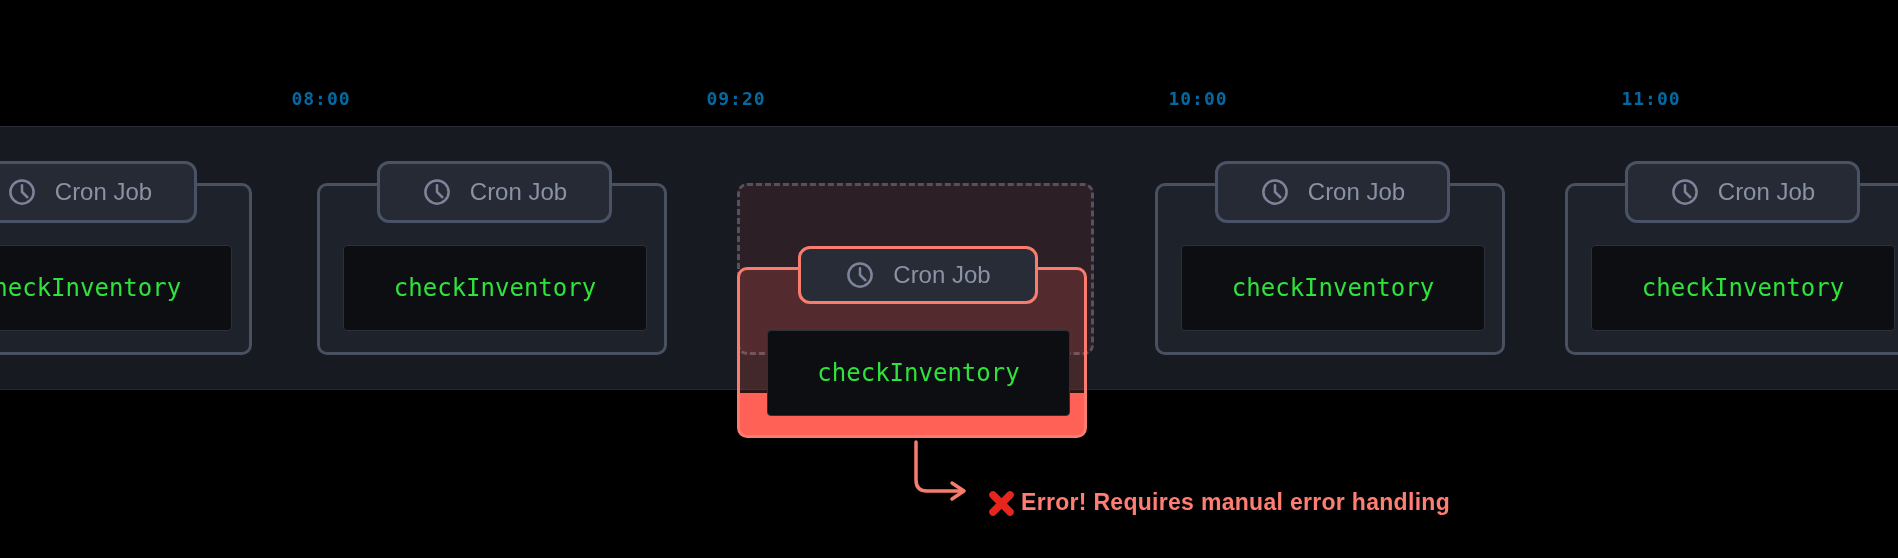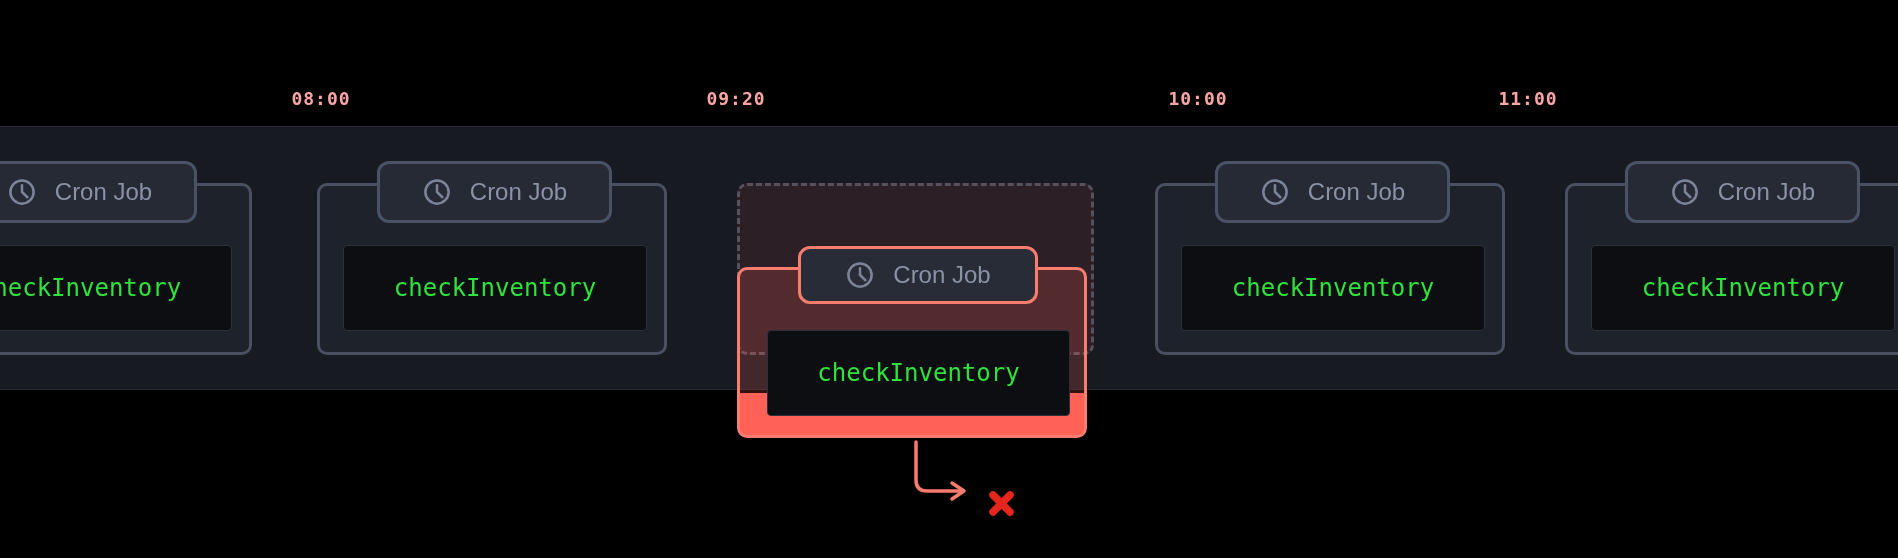--- a/index.html
+++ b/index.html
@@ -11,7 +11,7 @@
   .time-label{
     position:absolute;top:88px;transform:translateX(-50%);
     font-family:"DejaVu Sans Mono",monospace;font-size:18px;font-weight:700;
-    letter-spacing:1px;color:#fca5a5;white-space:nowrap;text-align:right;
+    letter-spacing:1px;color:#0369a1;white-space:nowrap;text-align:right;
   }
   .t0{left:321px}.t1{left:736px}.t2{left:1198px}.t3{left:1528px}
   .band{

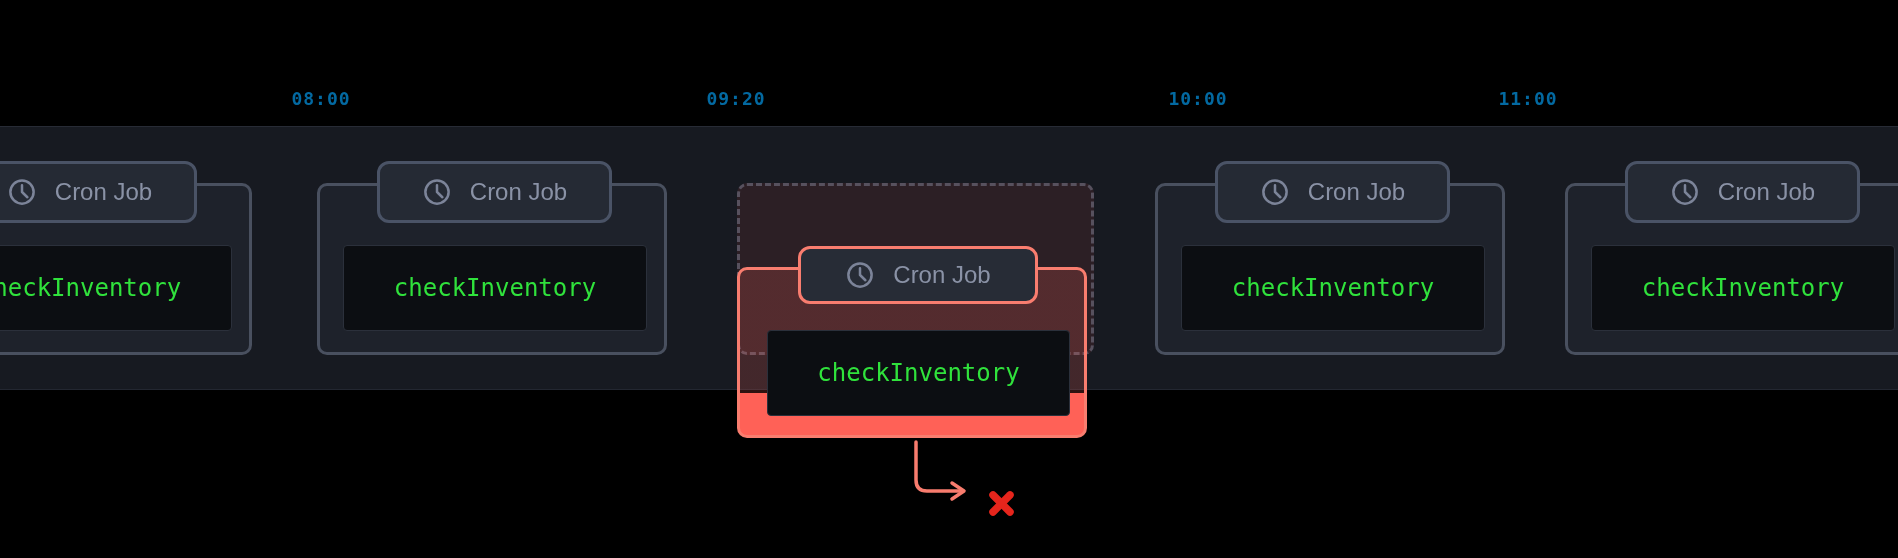--- a/index.html
+++ b/index.html
@@ -13,7 +13,7 @@
     font-family:"DejaVu Sans Mono",monospace;font-size:18px;font-weight:700;
     letter-spacing:1px;color:#0369a1;white-space:nowrap;text-align:right;
   }
-  .t0{left:321px}.t1{left:736px}.t2{left:1198px}.t3{left:1528px}
+  .t0{left:321px}.t1{left:736px}.t2{left:1198px}.t3{left:1651px}
   .band{
     position:absolute;left:0;top:126px;width:100%;height:264px;
     background:#171a21;border-top:1px solid #272b35;border-bottom:1px solid #232731;

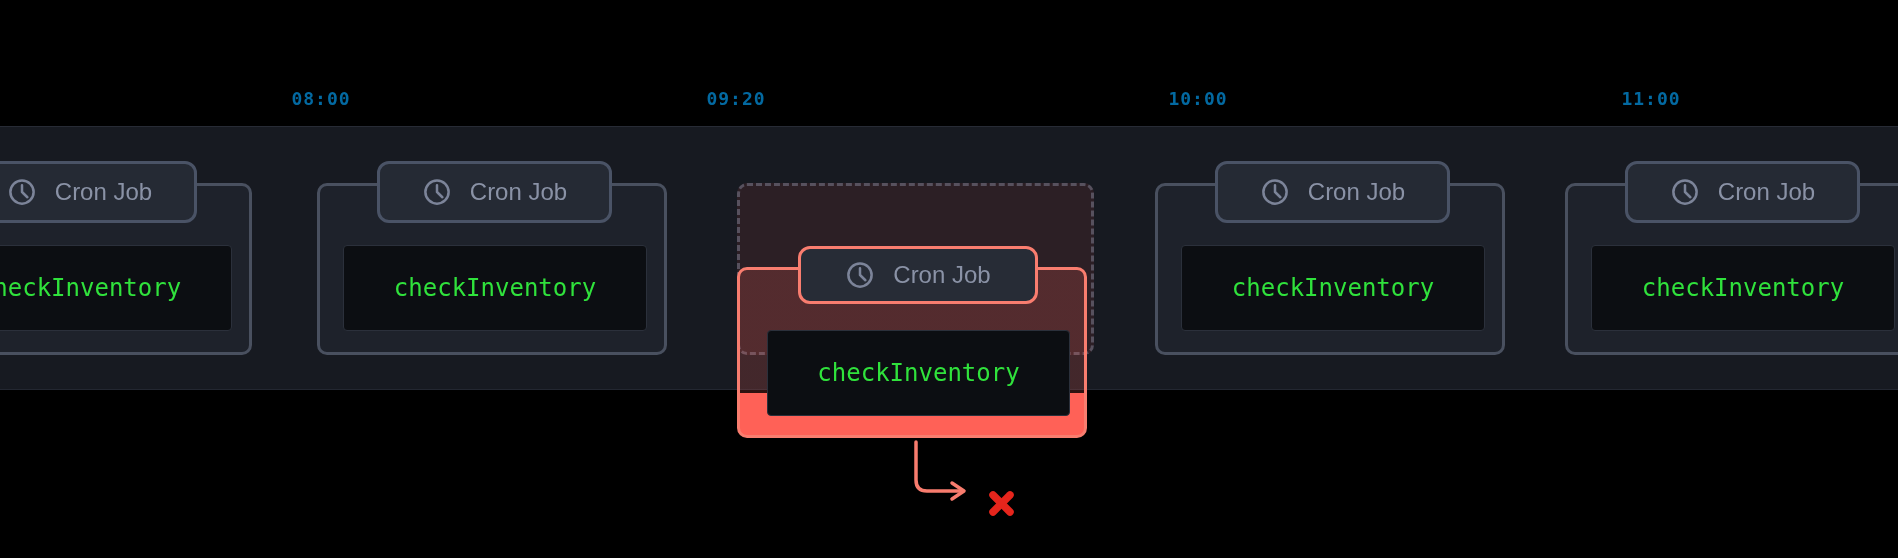--- a/index.html
+++ b/index.html
@@ -151,6 +151,7 @@
     <path d="M8 8 L25 25"></path>
     <path d="M25 8 L8 25"></path>
   </svg>
+  <div class="error-msg">Error! Requires manual error handling</div>
 
 </div>
 

